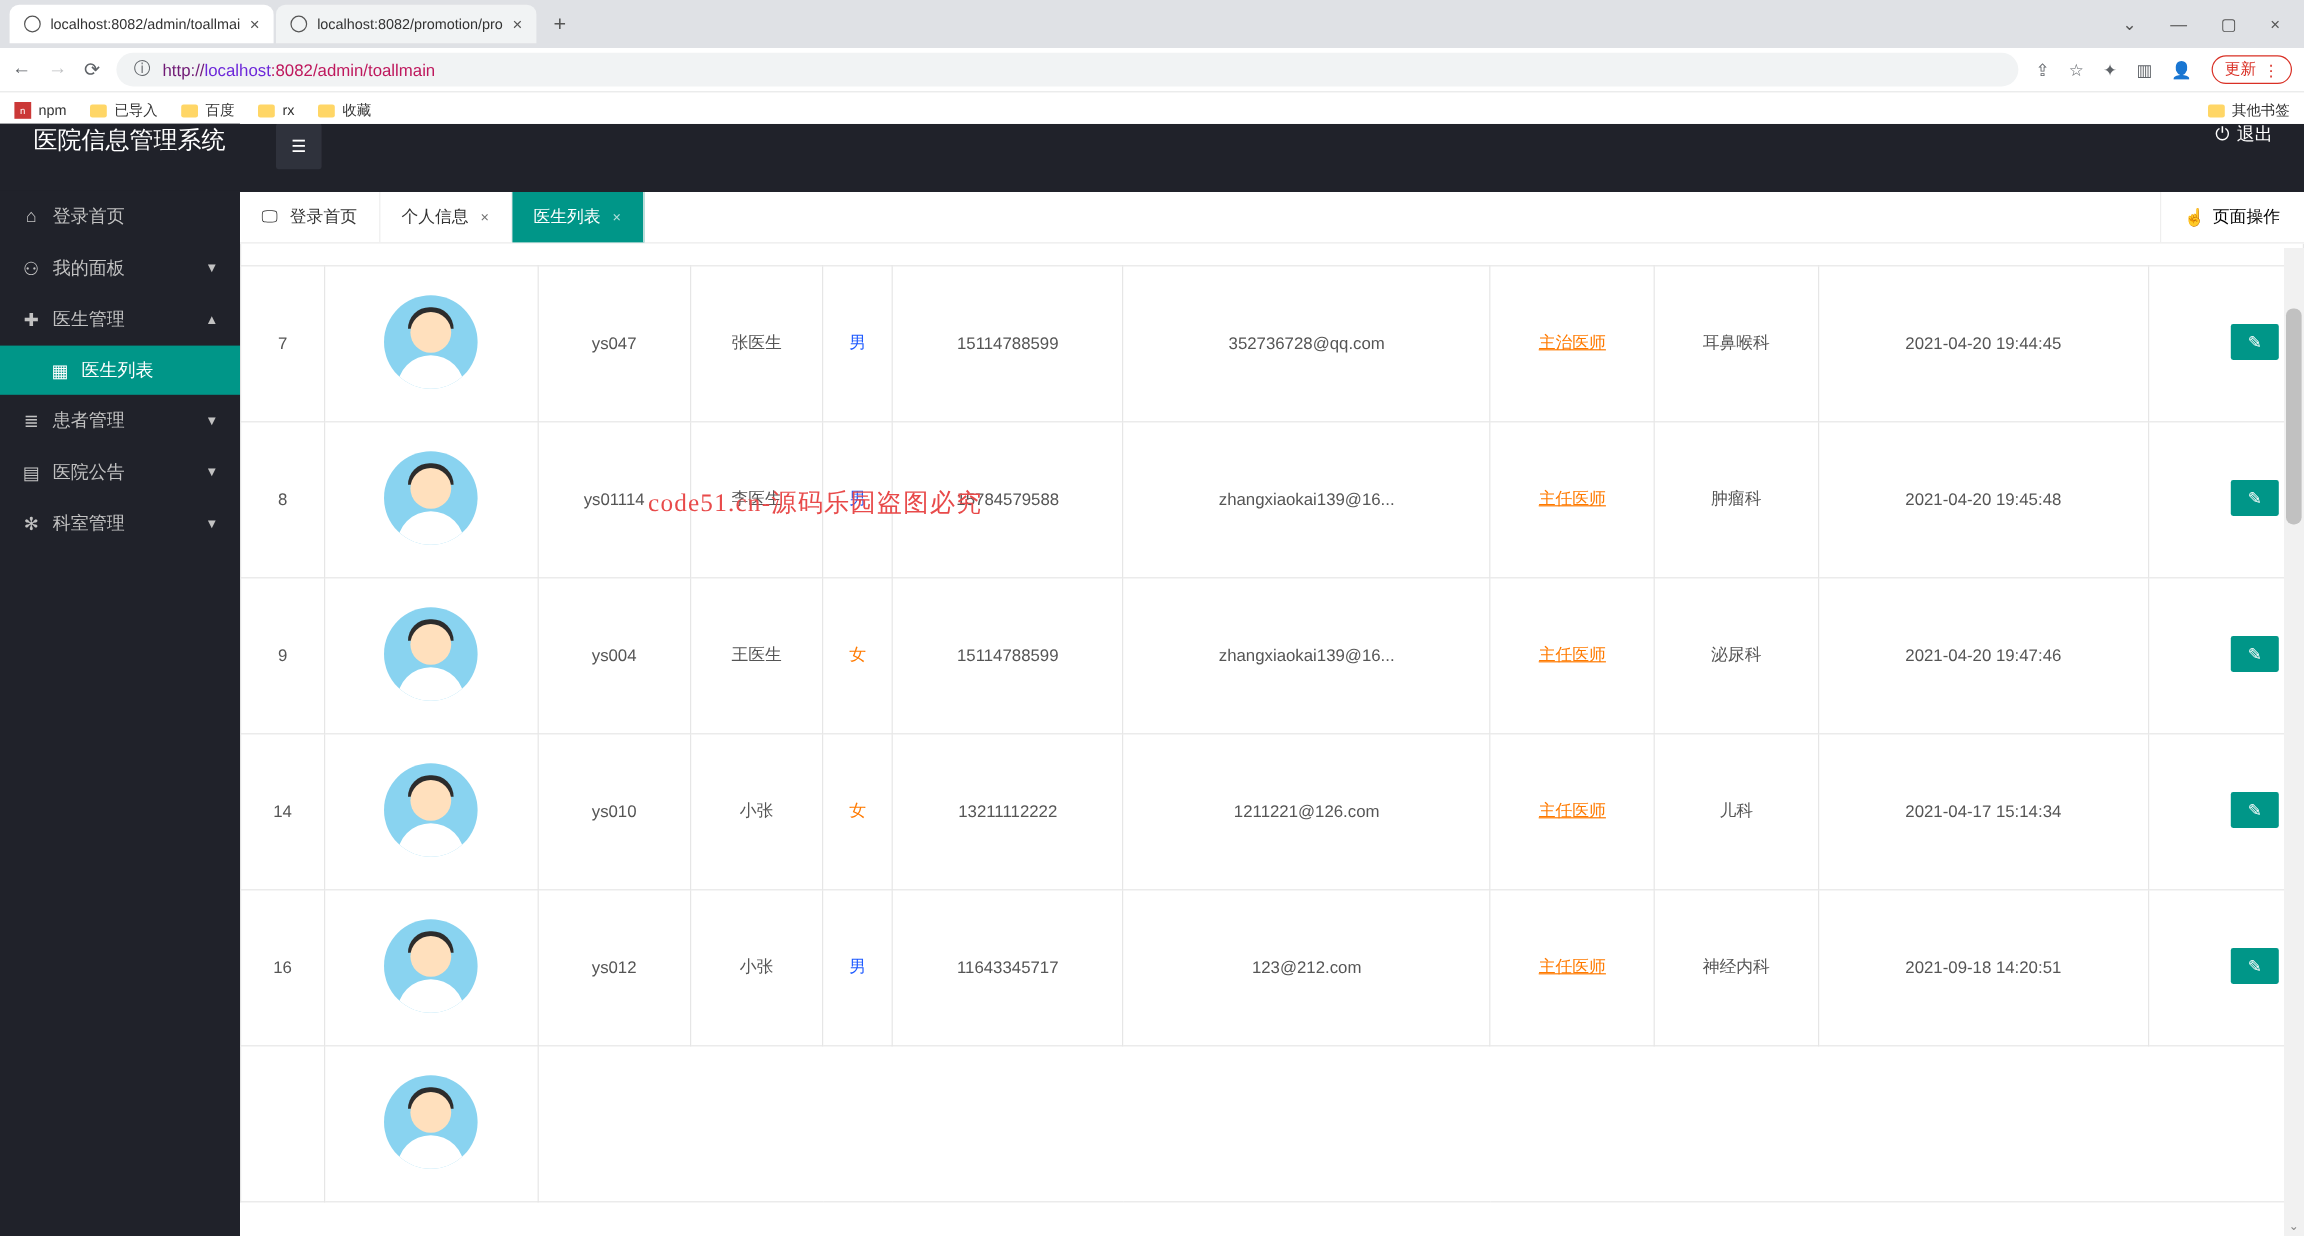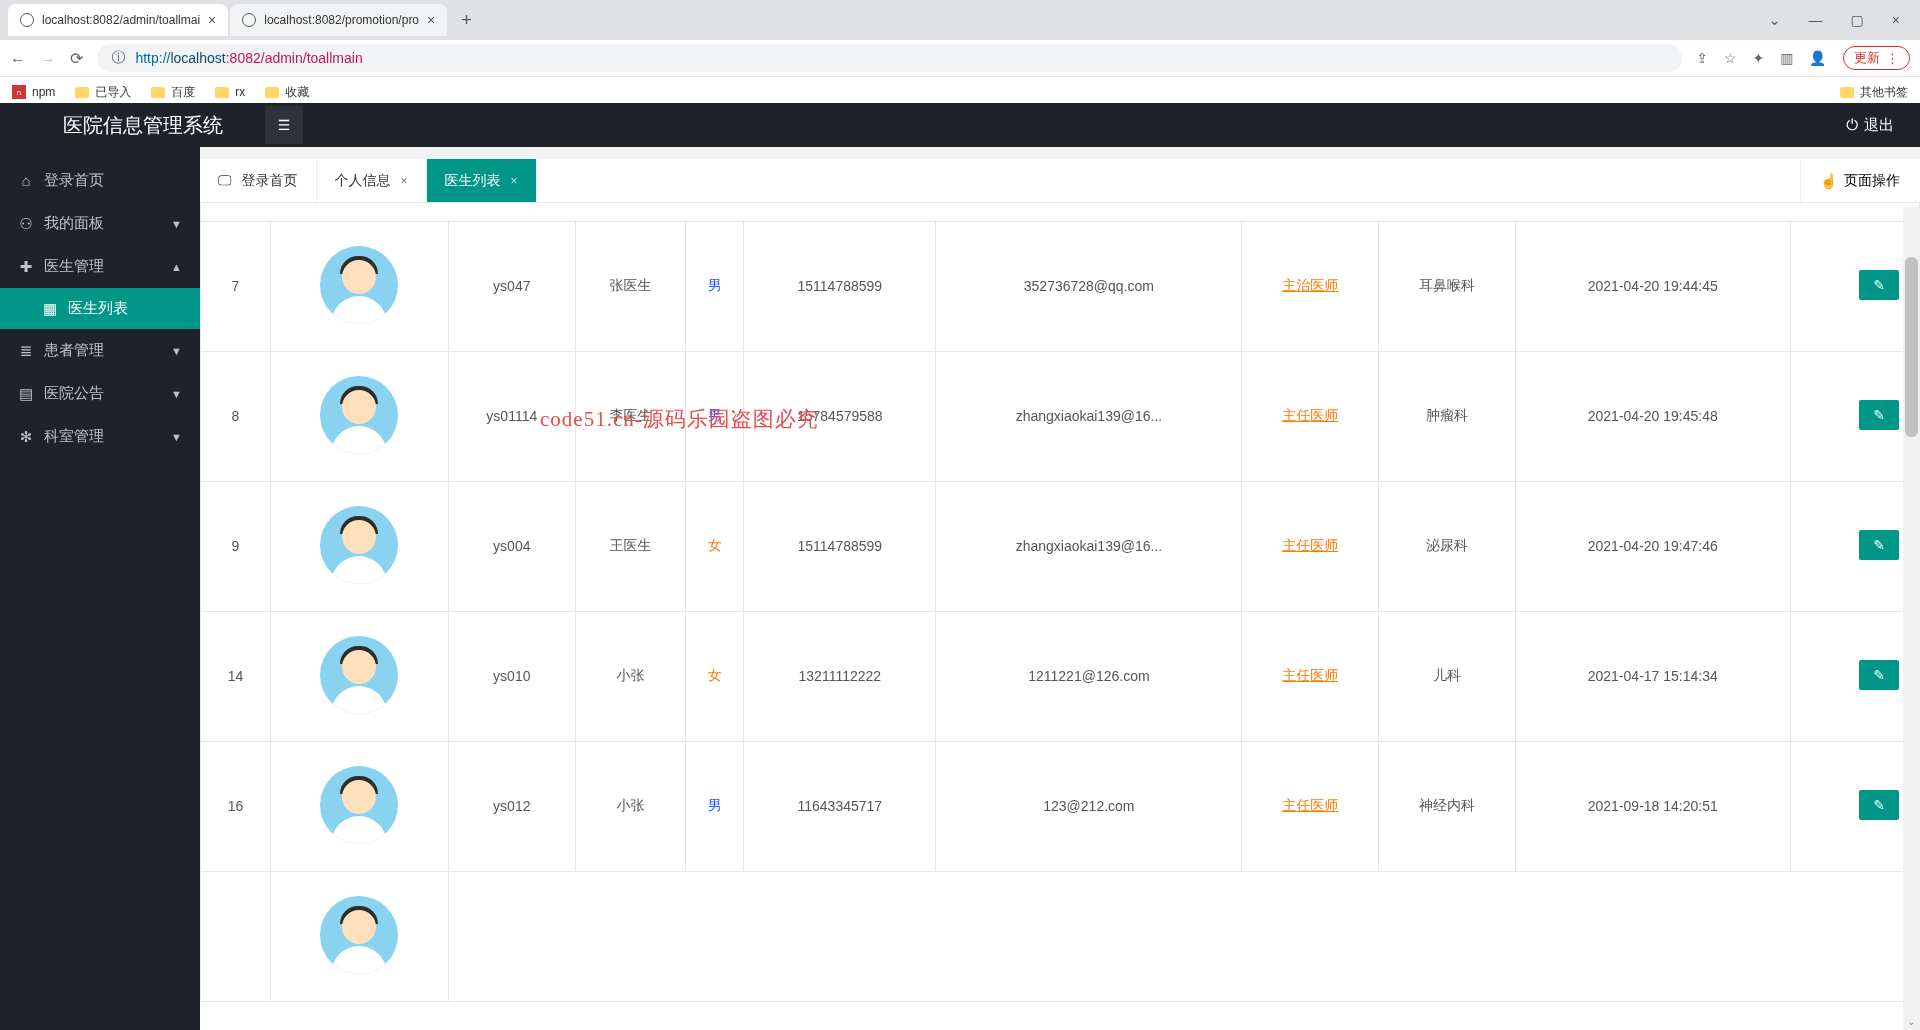--- a/index.html
+++ b/index.html
@@ -95,7 +95,7 @@
     <span class="nav-btn">⟳</span>
     <div class="address-bar">
       <span class="addr-info">ⓘ</span>
-      <span><span style="color:#0369a1">http://</span><span style="color:#0c4a6e">localhost</span><span style="color:#be185d">:8082/admin/toallmain</span></span>
+      <span><span style="color:#701a75">http://</span><span style="color:#0c4a6e">localhost</span><span style="color:#be185d">:8082/admin/toallmain</span></span>
     </div>
     <div class="right-icons">
       <span>⇪</span>

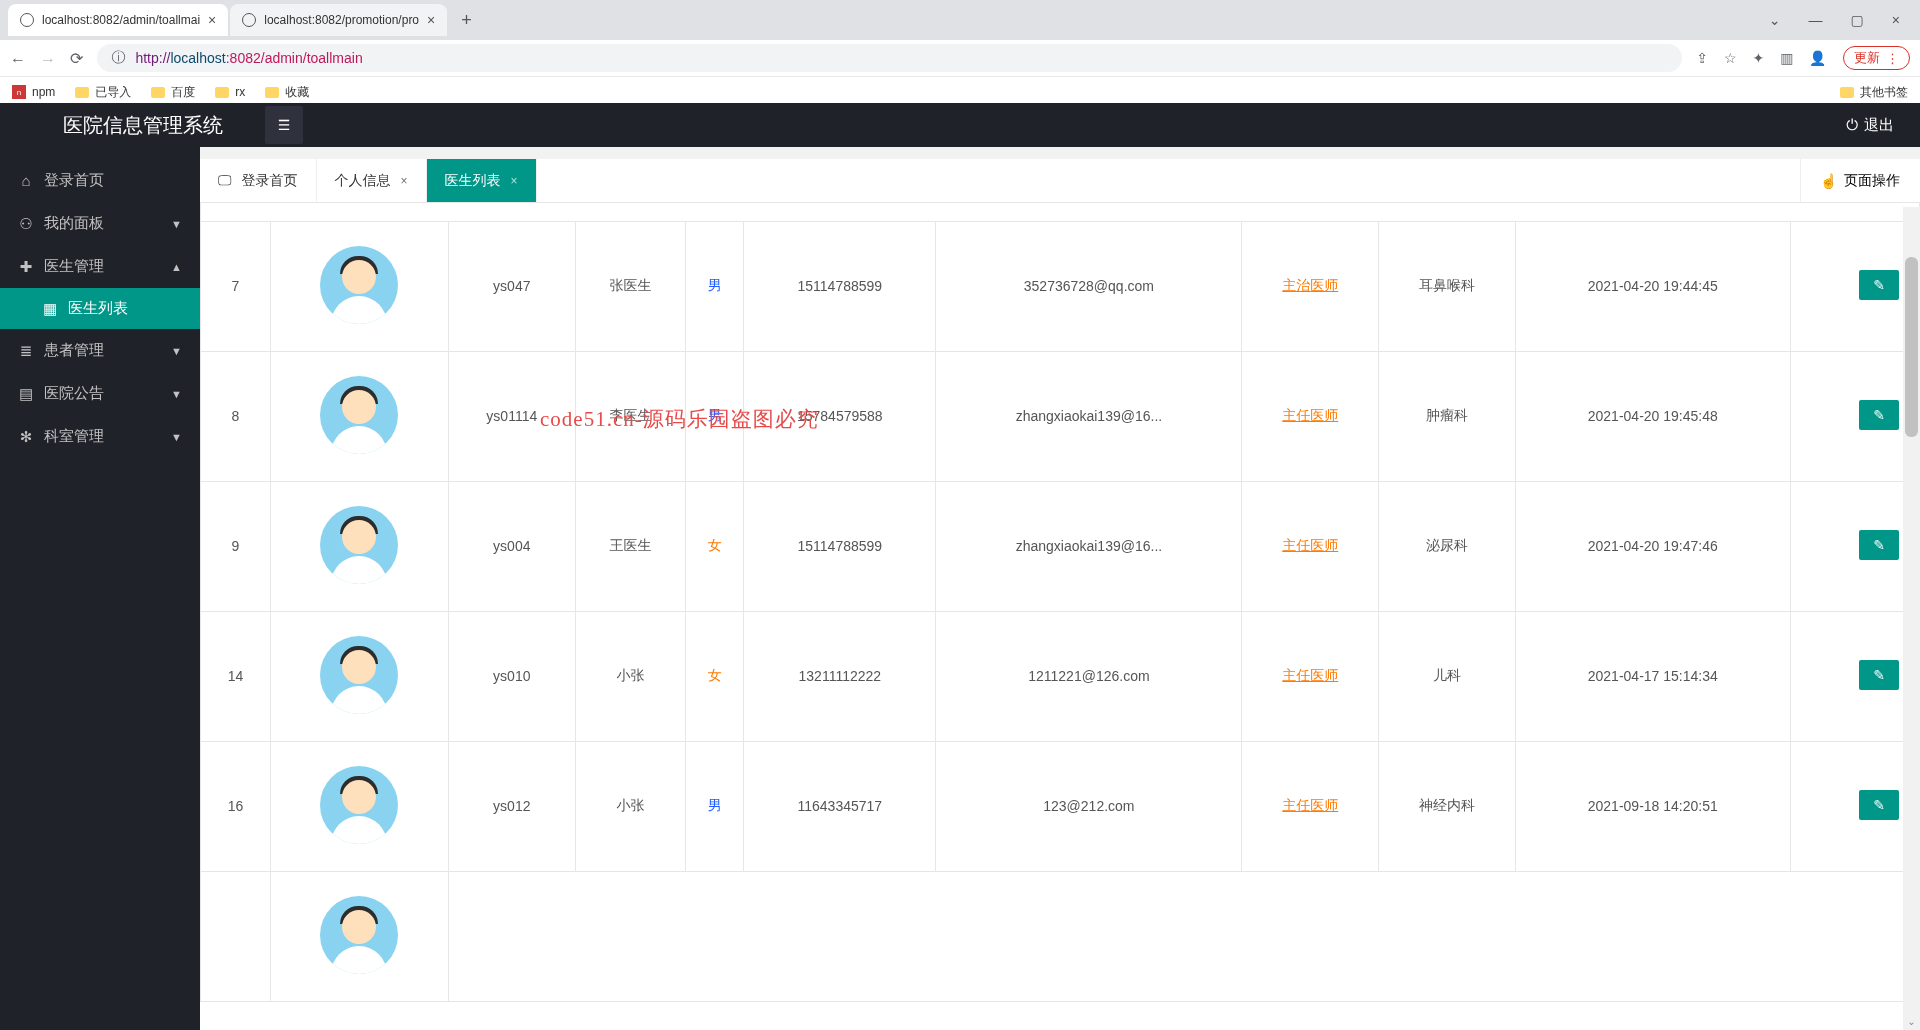--- a/index.html
+++ b/index.html
@@ -95,7 +95,7 @@
     <span class="nav-btn">⟳</span>
     <div class="address-bar">
       <span class="addr-info">ⓘ</span>
-      <span><span style="color:#701a75">http://</span><span style="color:#0c4a6e">localhost</span><span style="color:#be185d">:8082/admin/toallmain</span></span>
+      <span><span style="color:#701a75">http://</span><span style="color:#6d28d9">localhost</span><span style="color:#be185d">:8082/admin/toallmain</span></span>
     </div>
     <div class="right-icons">
       <span>⇪</span>

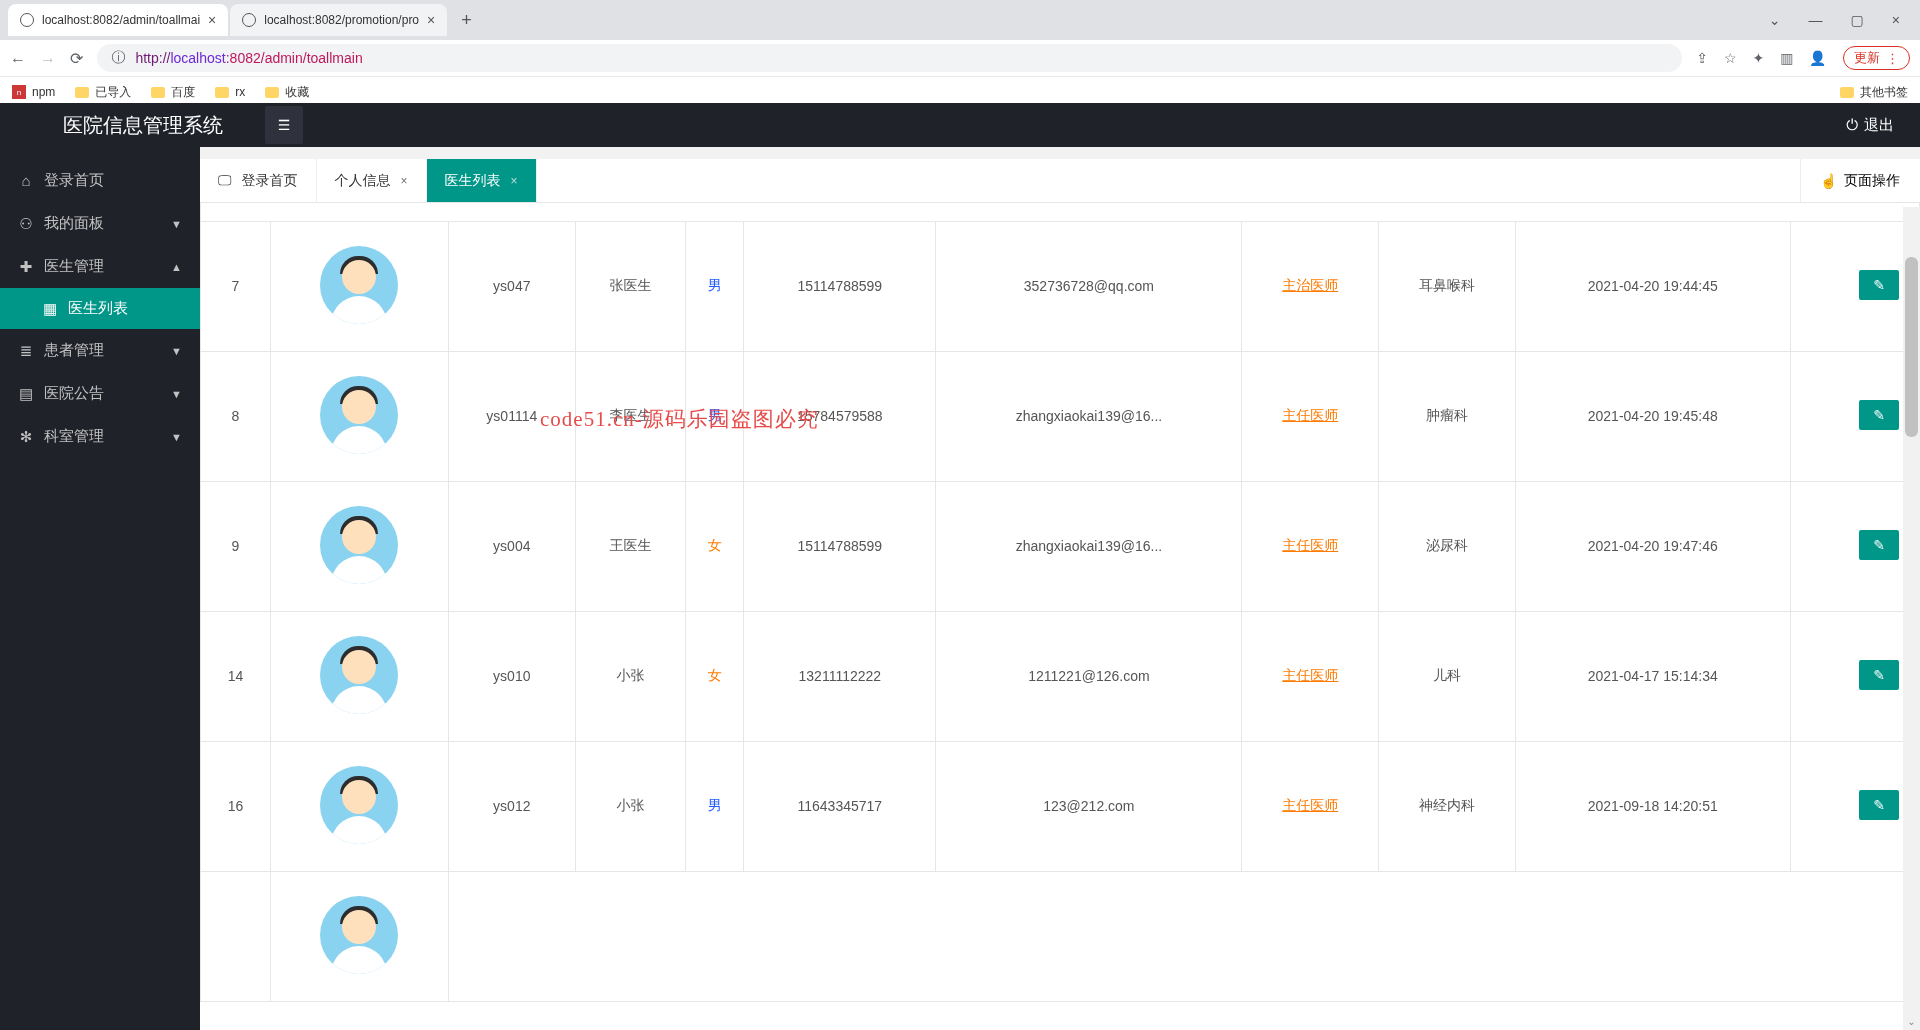--- a/index.html
+++ b/index.html
@@ -28,7 +28,7 @@
 
 
 .app { display: flex; height: calc(100vh - 103px); }
-.topbar { position: fixed; top: 103px; left: 0; right: 0; height: 44px; background: #20222a; display: flex; align-items: center; z-index: 10; margin-left: 35px; }
+.topbar { position: fixed; top: 103px; left: 0; right: 0; height: 56px; background: #20222a; display: flex; align-items: flex-start; z-index: 10; }
 .brand { color: #fff; font-size: 20px; padding: 0 28px; width: 230px; }
 .menu-toggle { width: 38px; height: 38px; background: #2f323c; display: flex; align-items: center; justify-content: center; color: #fff; cursor: pointer; border-radius: 2px; }
 .logout { margin-left: auto; color: #fff; padding: 0 26px; display: flex; align-items: center; gap: 6px; cursor: pointer; font-size: 15px; }

